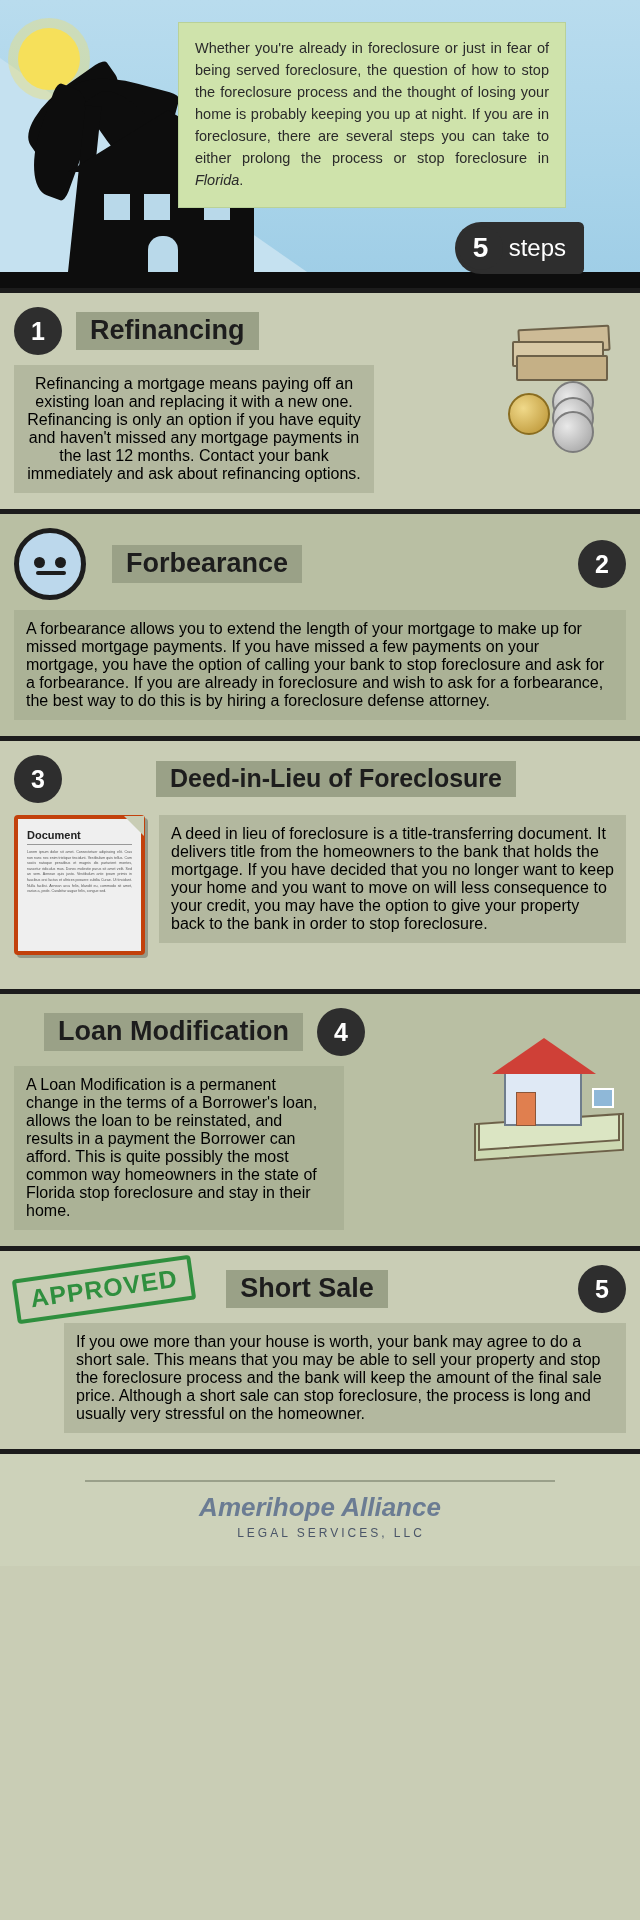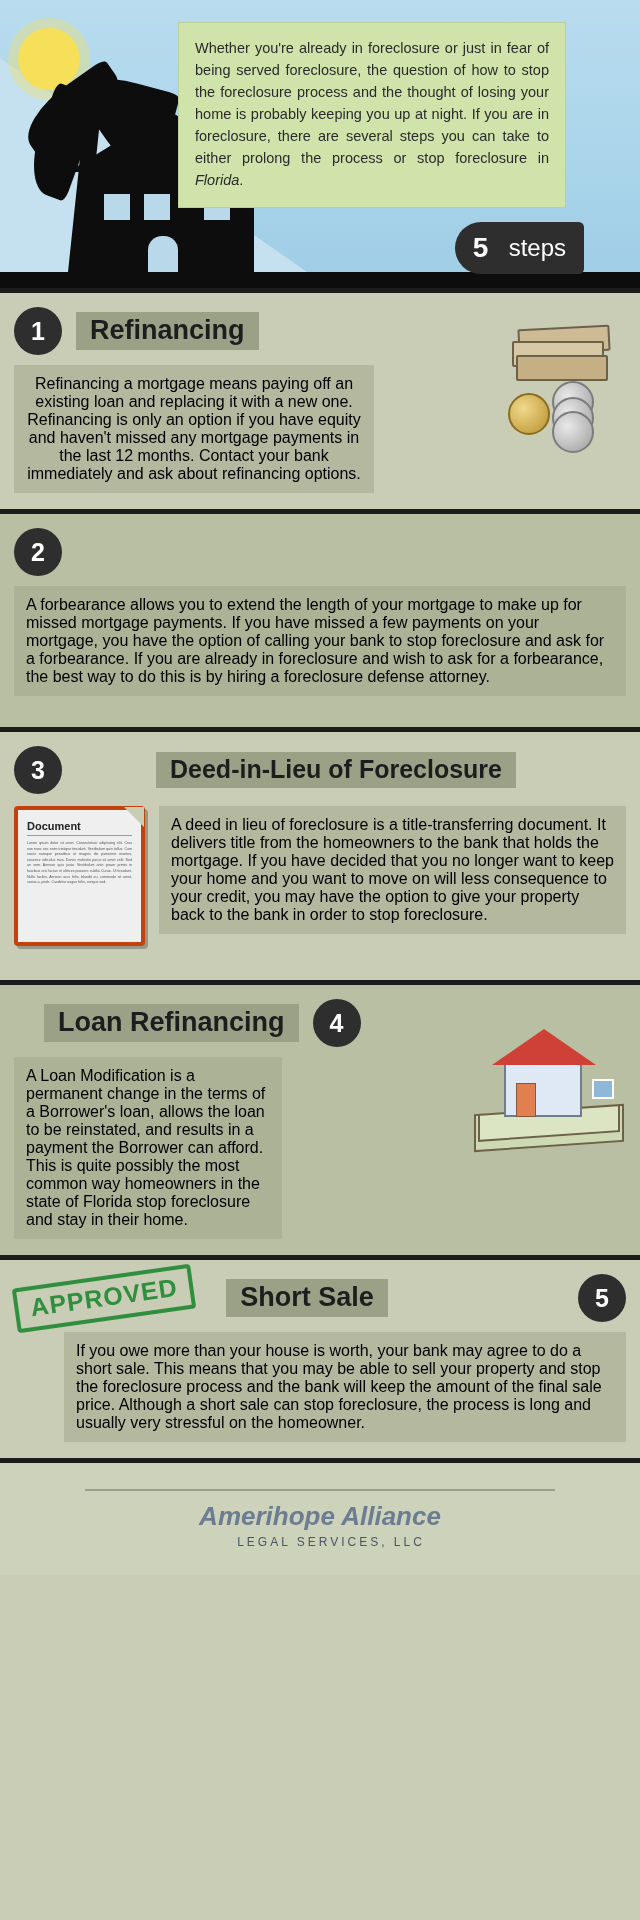--- a/index.html
+++ b/index.html
@@ -299,6 +299,14 @@
   <div class="sect dark">
     <div class="sect-inner" style="min-height:213px;">
       <div class="row" style="margin-bottom:10px; justify-content:space-between;">
+        <div class="row">
+          <div class="face">
+            <div class="eye l"></div>
+            <div class="eye r"></div>
+            <div class="mouth"></div>
+          </div>
+          <div class="hband lg" style="margin-left:12px;">Forbearance</div>
+        </div>
         <div class="circ">2</div>
       </div>
       <div class="body-box">A forbearance allows you to extend the length of your mortgage to make up for missed mortgage payments. If you have missed a few payments on your mortgage, you have the option of calling your bank to stop foreclosure and ask for a forbearance. If you are already in foreclosure and wish to ask for a forbearance, the best way to do this is by hiring a foreclosure defense attorney.</div>

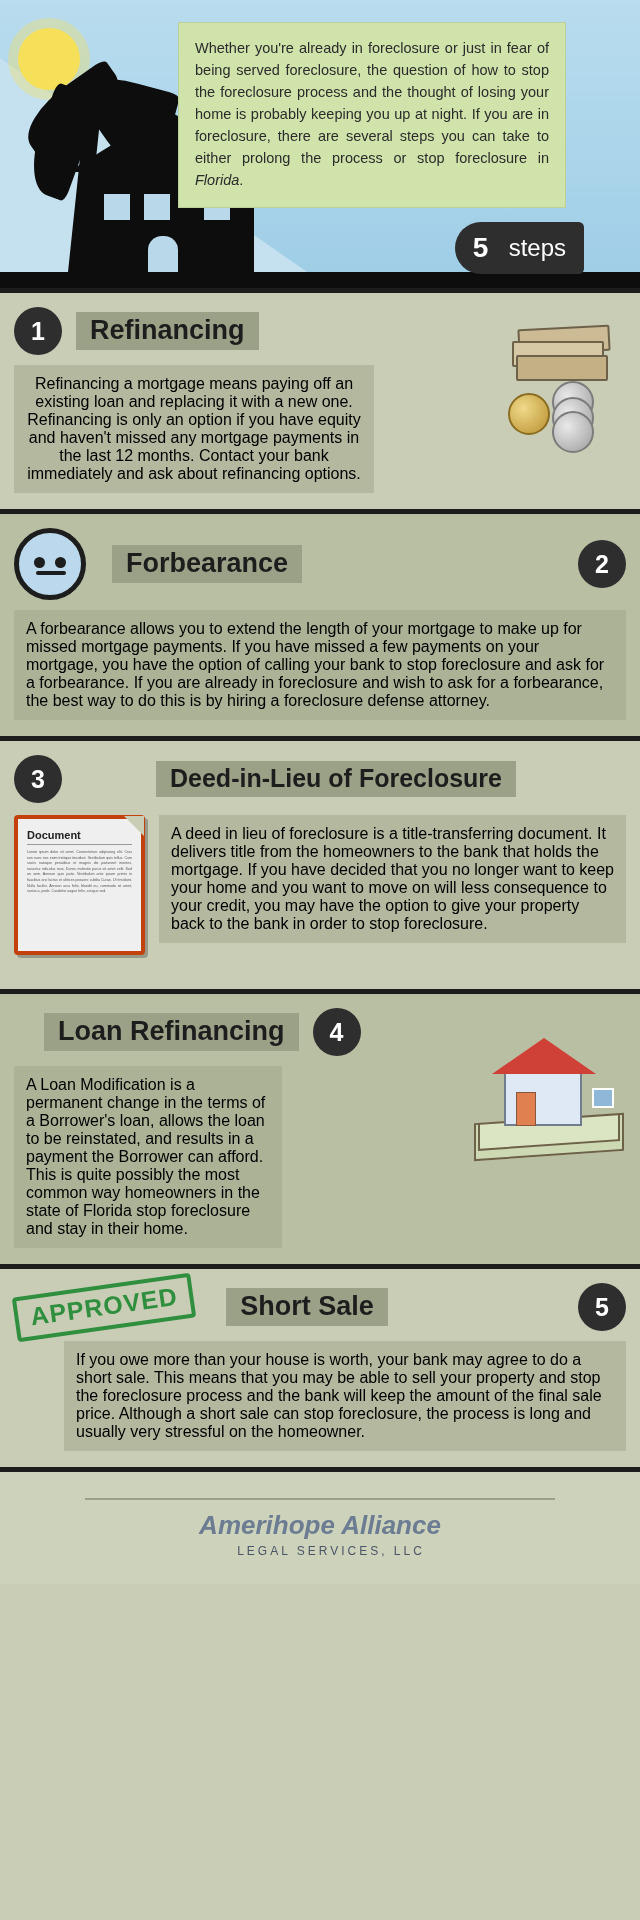--- a/index.html
+++ b/index.html
@@ -333,7 +333,7 @@
   <div class="sect dark">
     <div class="sect-inner" style="min-height:200px;">
       <div class="row" style="margin-bottom:10px;">
-        <div class="hband lg" style="margin-left:30px;">Loan Refinancing</div>
+        <div class="hband lg" style="margin-left:30px;">Loan Modification</div>
         <div class="circ">4</div>
       </div>
       <div class="house2">

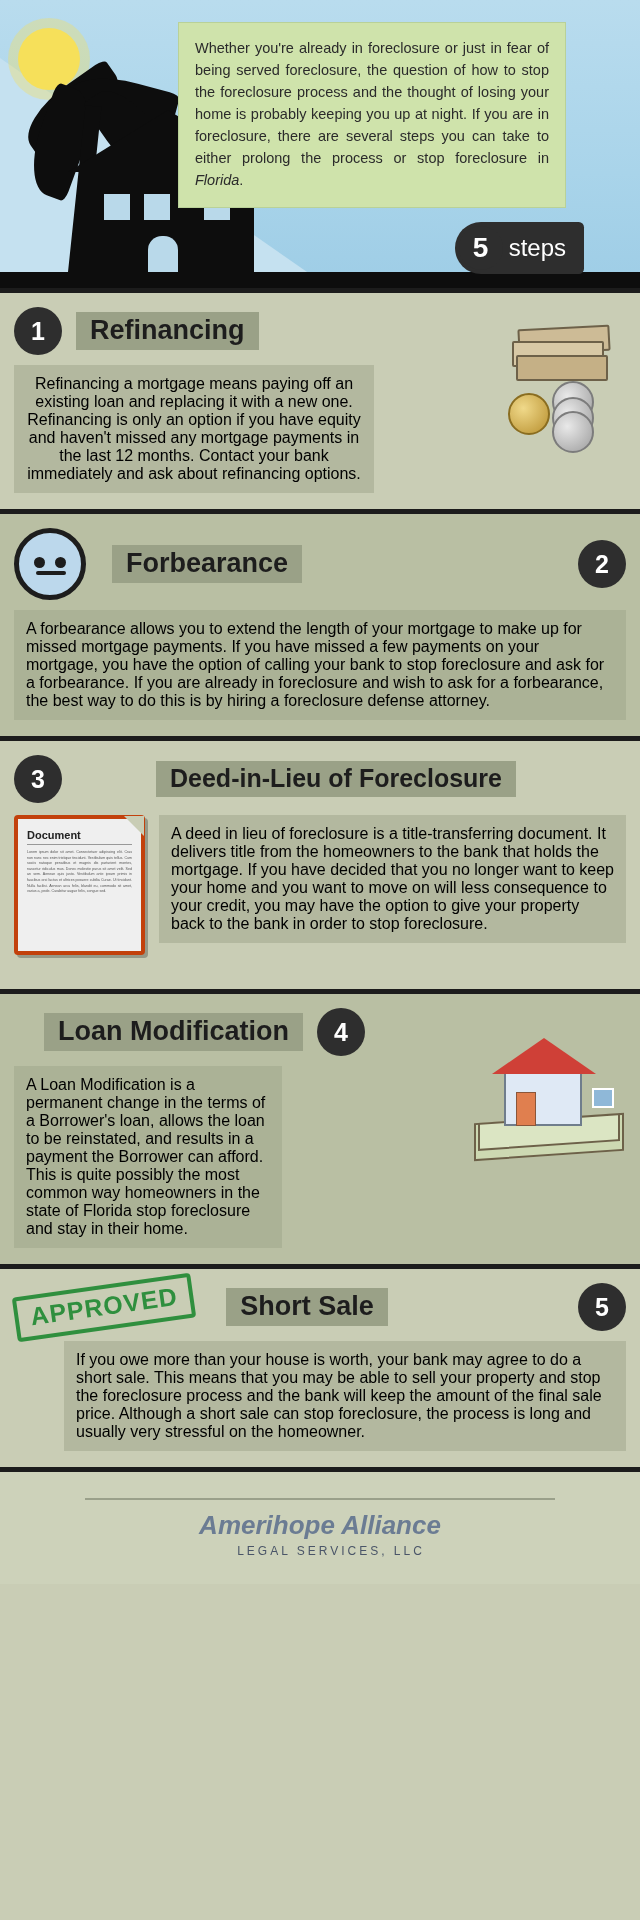--- a/index.html
+++ b/index.html
@@ -344,7 +344,7 @@
         <div class="h2-door"></div>
         <div class="h2-win"></div>
       </div>
-      <div class="body-box" style="width:268px;">A Loan Modification is a permanent change in the terms of a Borrower's loan, allows the loan to be reinstated, and results in a payment the Borrower can afford. This is quite possibly the most common way homeowners in the state of Florida stop foreclosure and stay in their home.</div>
+      <div class="body-box" style="width:330px;">A Loan Modification is a permanent change in the terms of a Borrower's loan, allows the loan to be reinstated, and results in a payment the Borrower can afford. This is quite possibly the most common way homeowners in the state of Florida stop foreclosure and stay in their home.</div>
     </div>
   </div>
 

